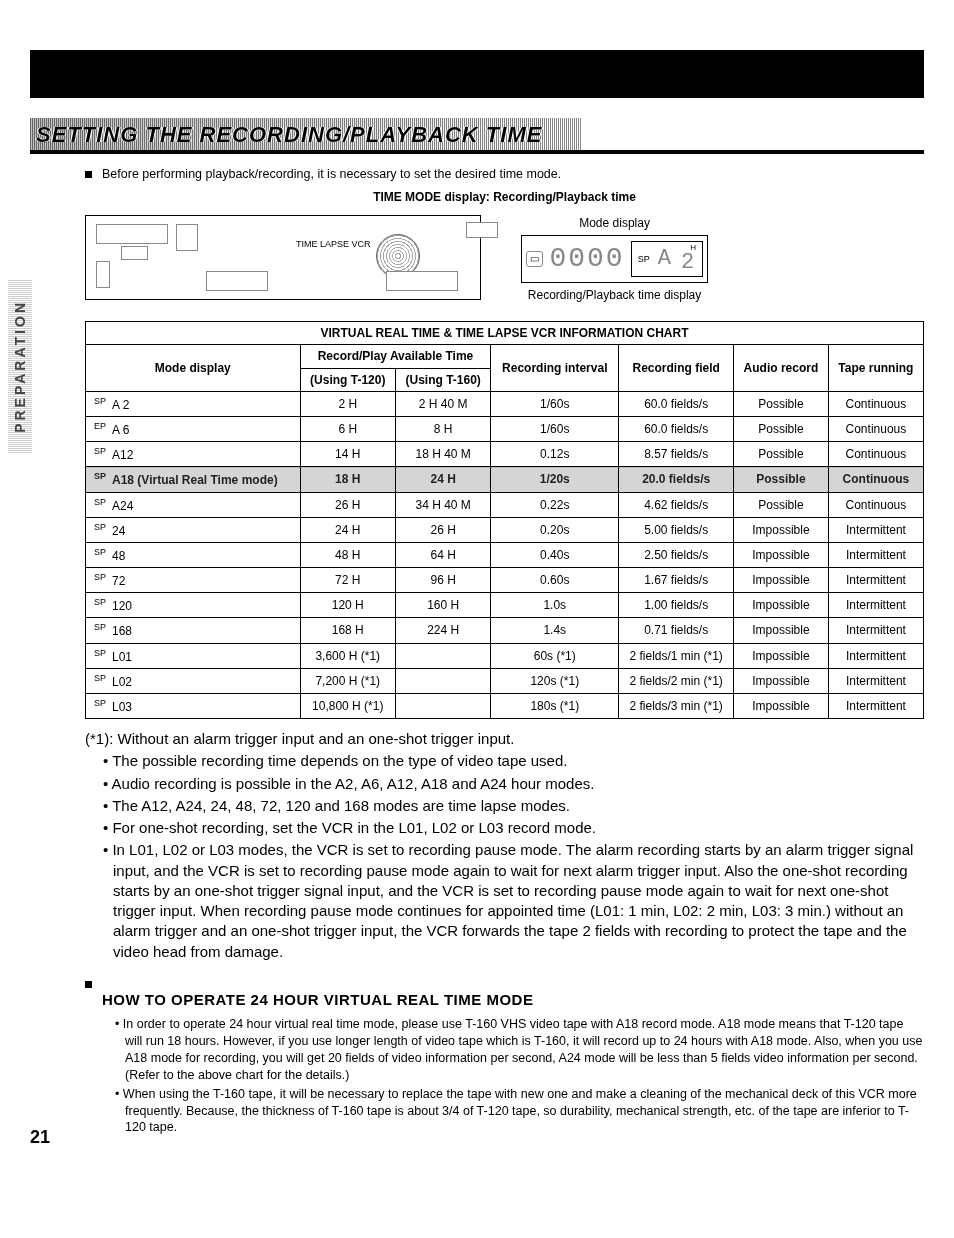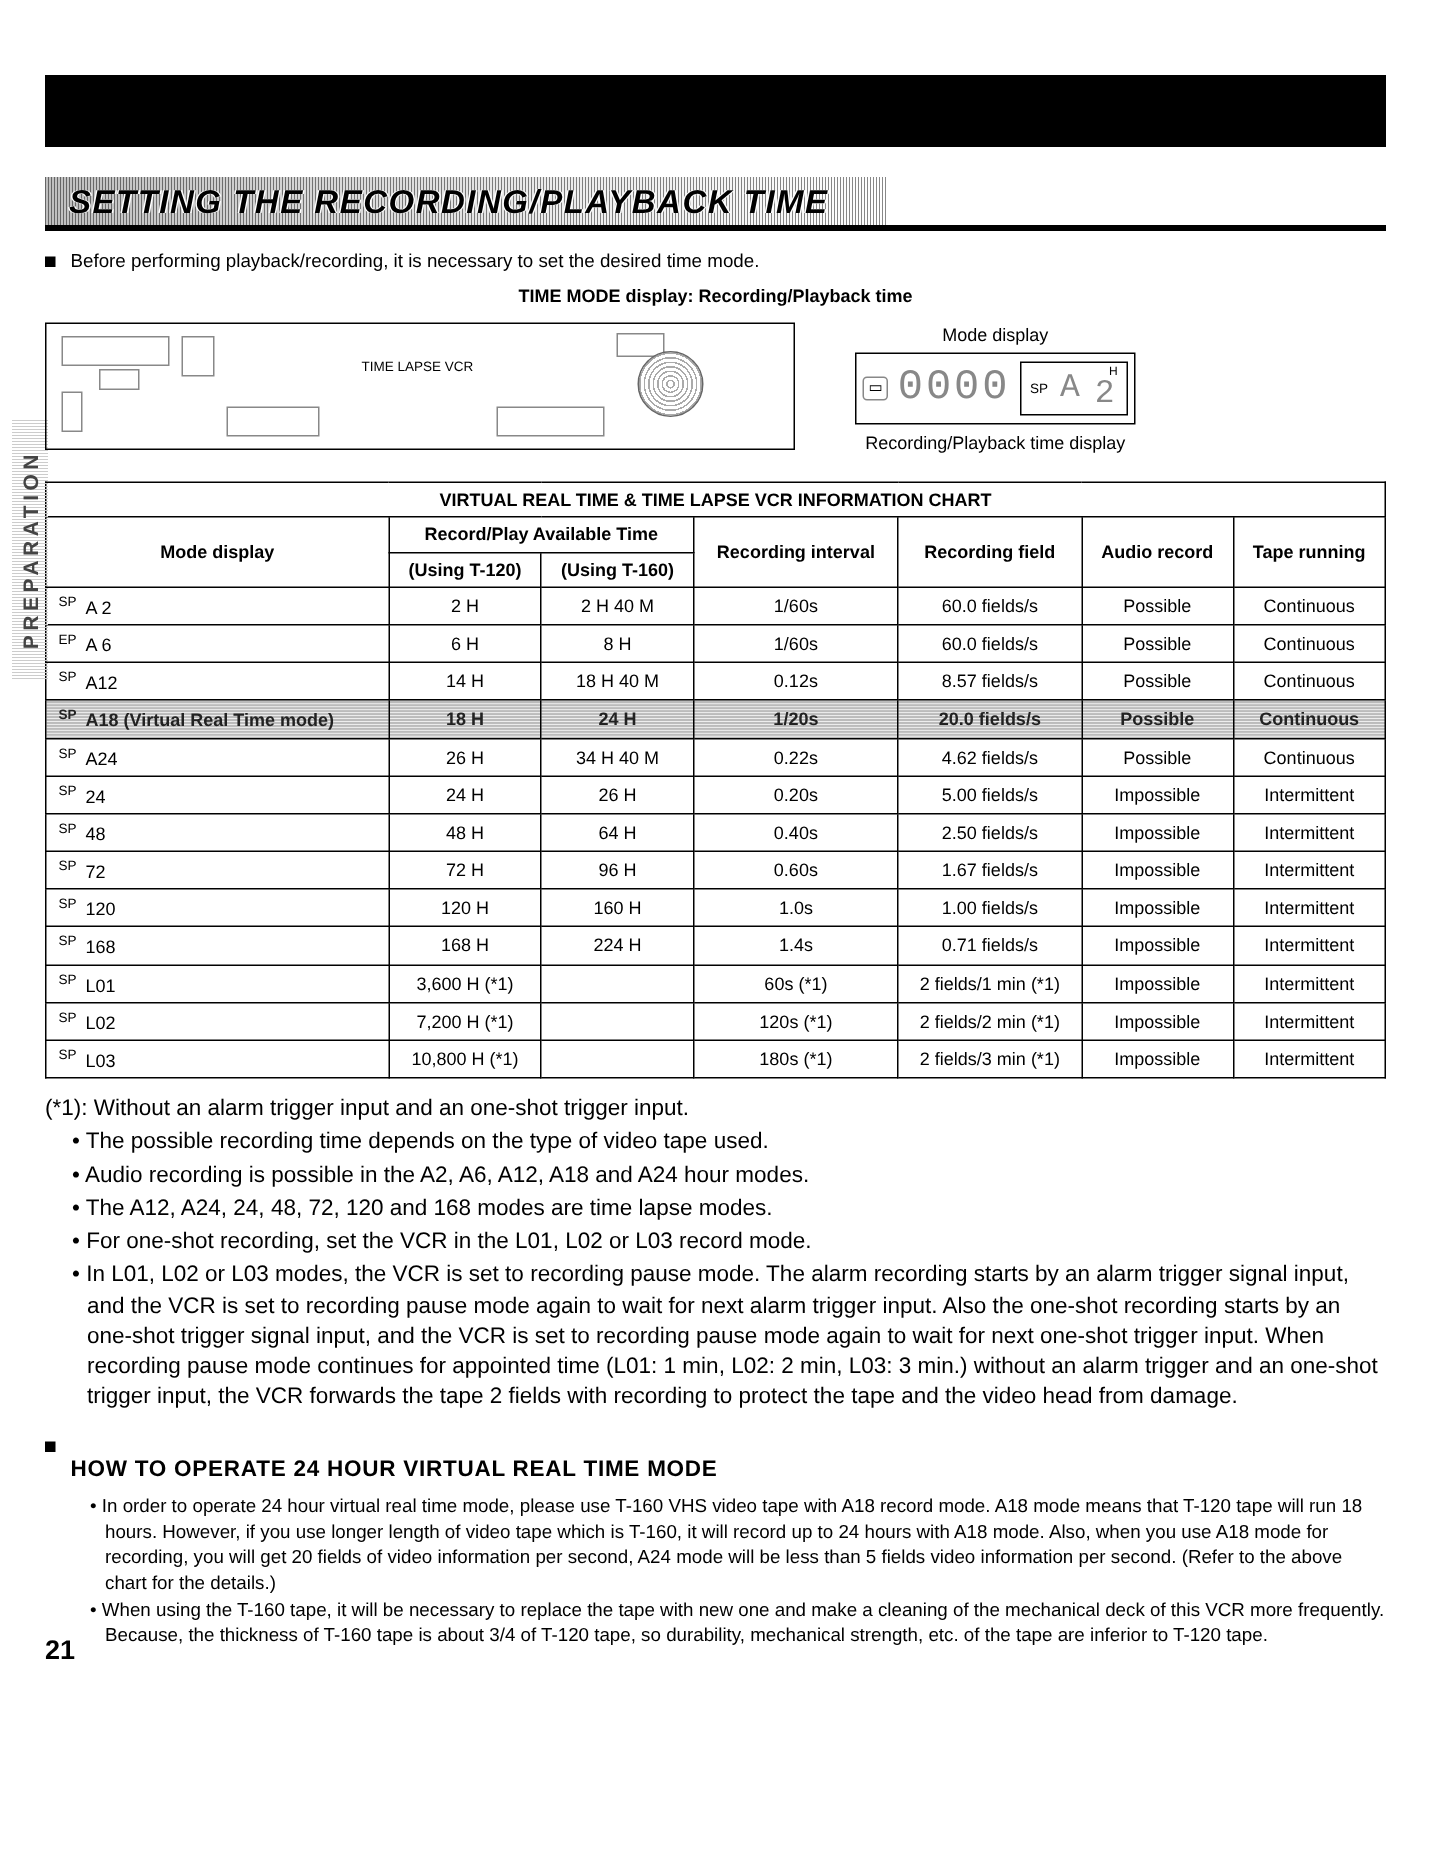--- a/index.html
+++ b/index.html
@@ -29,7 +29,7 @@
     font-size: 22px;
     font-weight: bold;
     font-style: italic;
-    padding: 4px 40px 2px 16px;
+    padding: 4px 40px 2px 6px;
     letter-spacing: 1px;
     background: linear-gradient(90deg, rgba(0,0,0,0.25) 0%, rgba(0,0,0,0.08) 60%, rgba(0,0,0,0) 100%),
                 repeating-linear-gradient(90deg, #888 0, #888 1px, transparent 1px, transparent 2px);

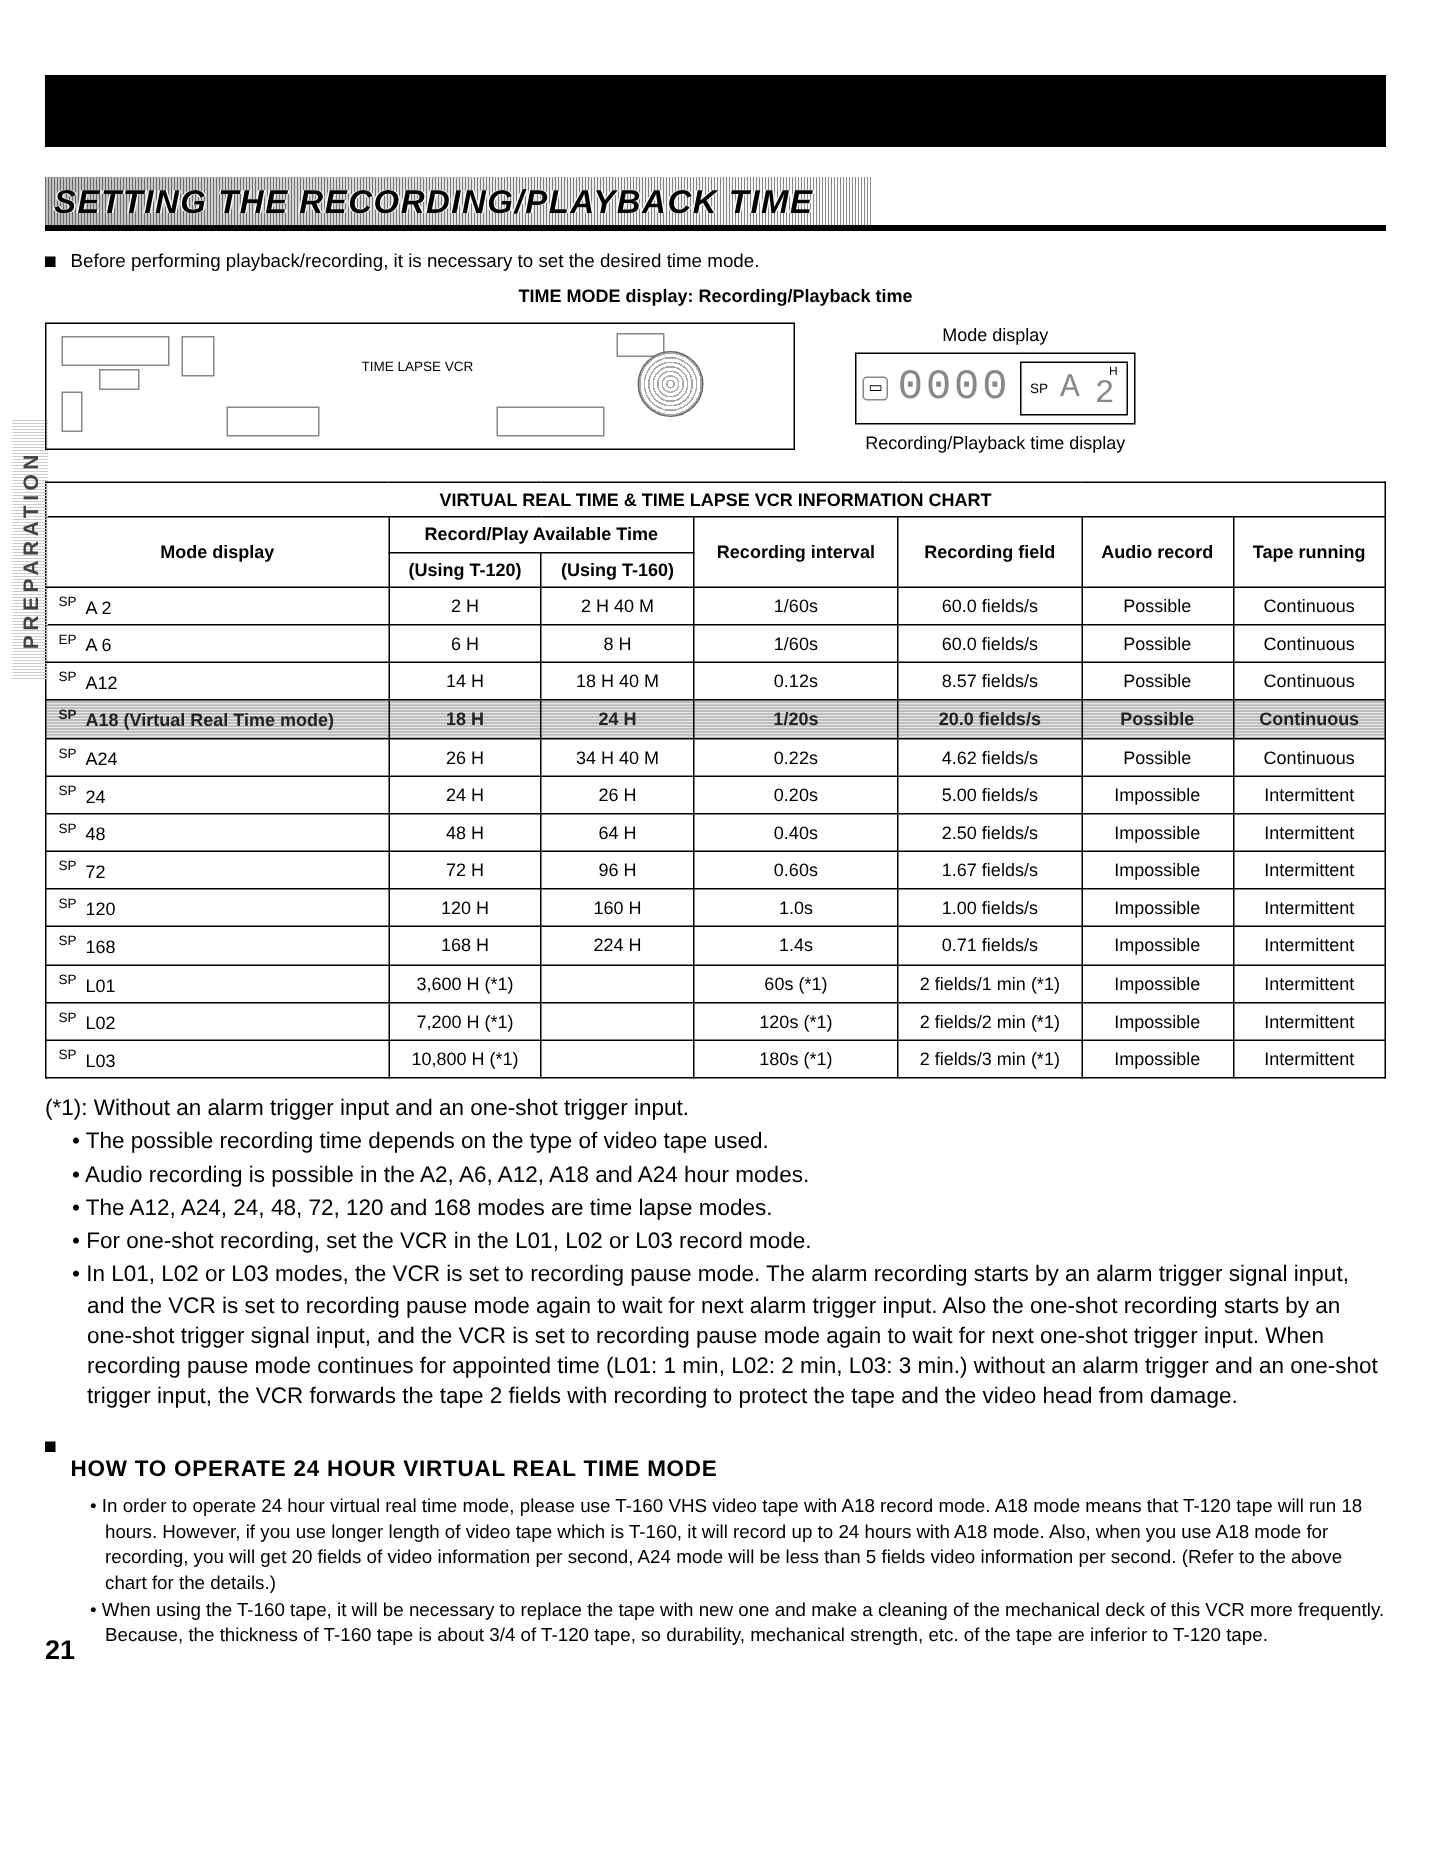--- a/index.html
+++ b/index.html
@@ -37,6 +37,7 @@
     text-shadow: 1px 0 #fff, -1px 0 #fff;
   }
   .content {
+    margin-left: 55px;
     font-size: 12.5px;
     line-height: 1.35;
   }

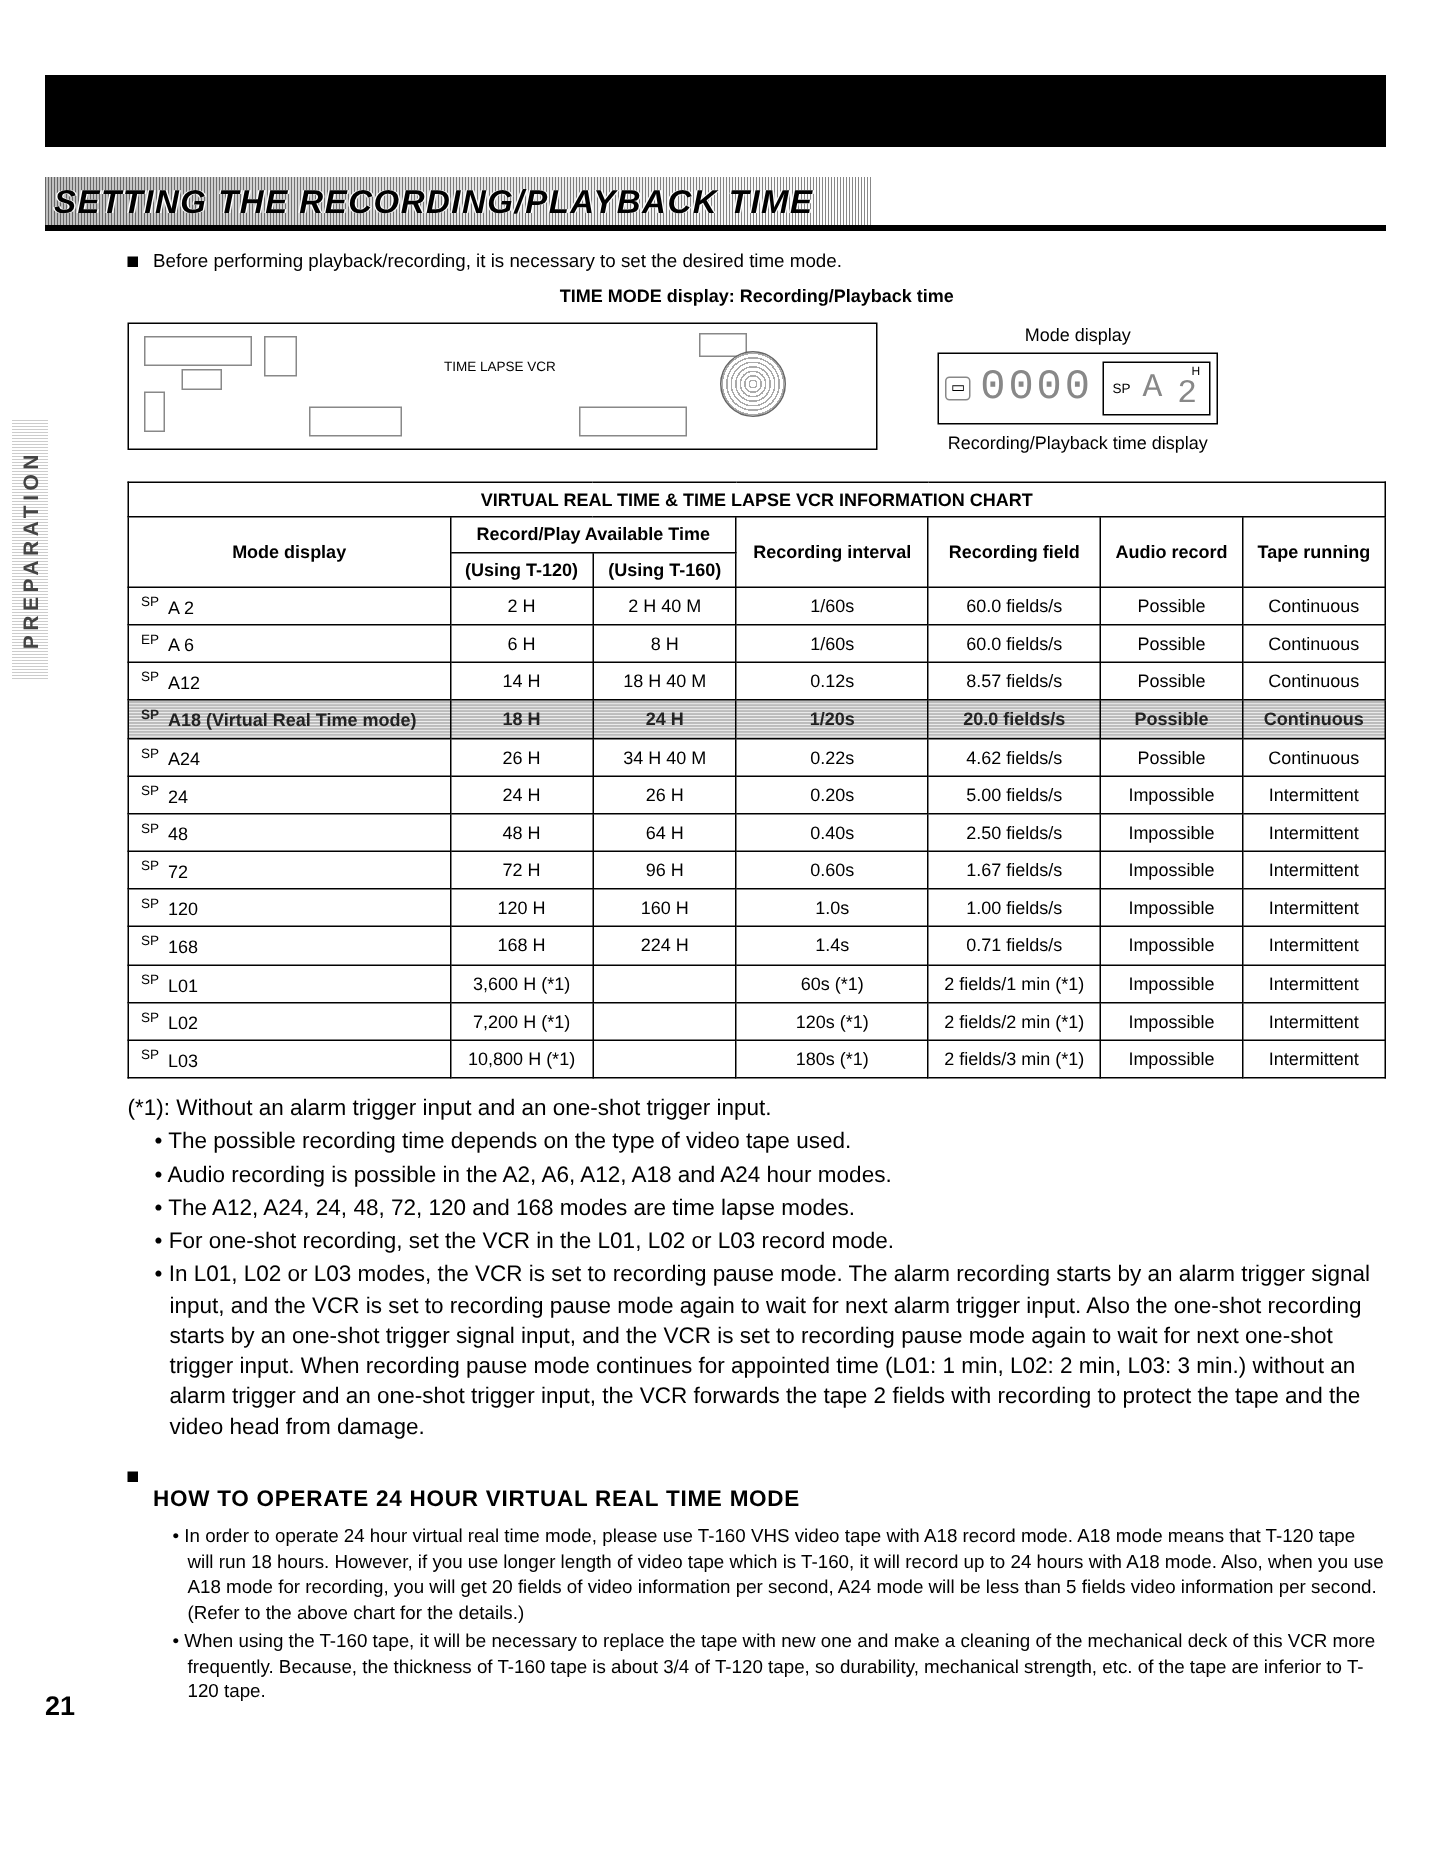--- a/index.html
+++ b/index.html
@@ -67,7 +67,7 @@
   }
   .vcr-box {
     border: 1px solid #000;
-    width: 500px;
+    width: 396px;
     height: 85px;
     position: relative;
     font-size: 8px;

